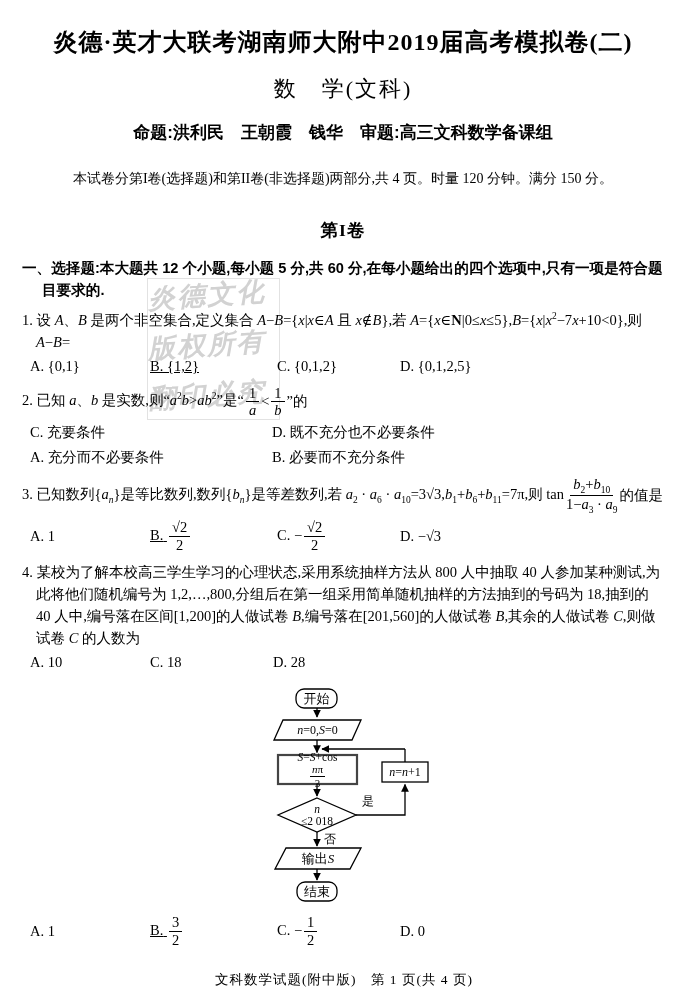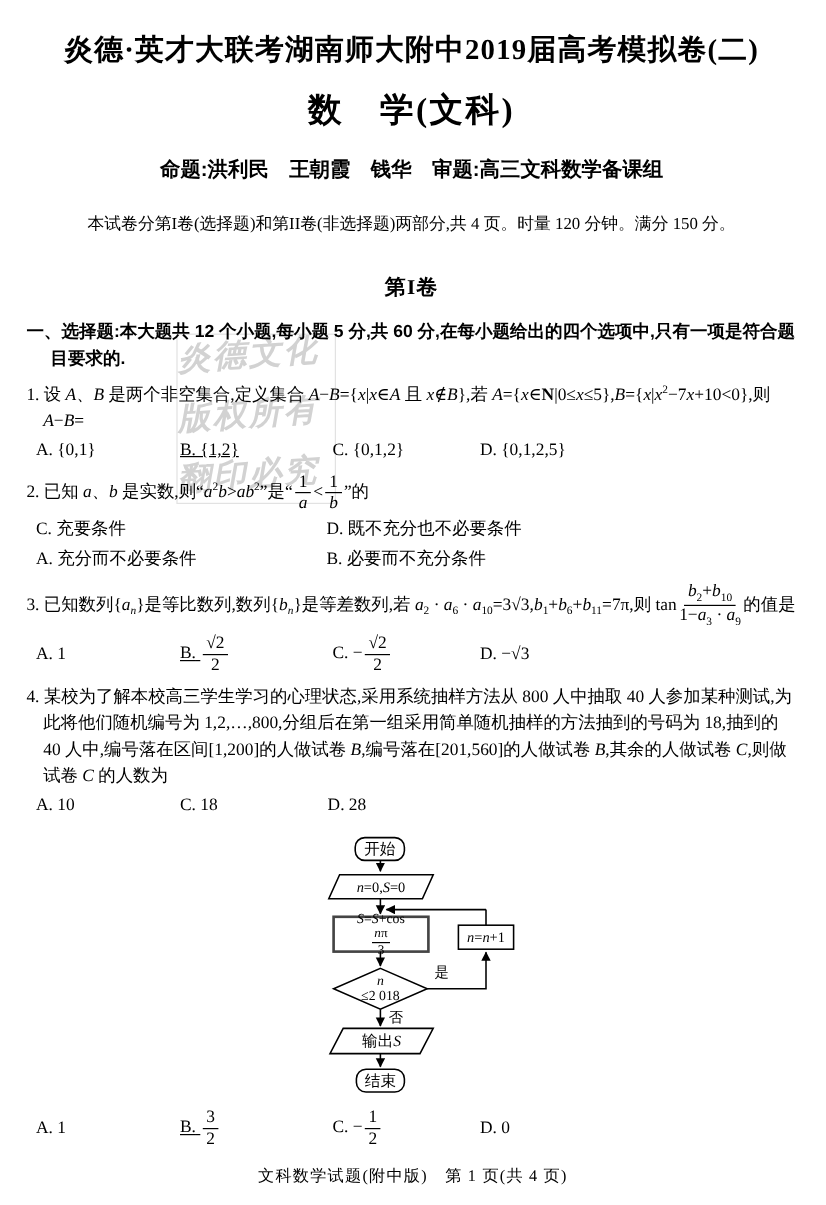--- a/index.html
+++ b/index.html
@@ -15,7 +15,7 @@
   sub,sup{font-size:9.5px;}
 
   .exam-title{font-size:24px;font-weight:bold;text-align:center;margin:6px 0 0;letter-spacing:1px;}
-  .subject-title{font-size:28px;font-weight:bold;text-align:center;margin:12px 0 0;letter-spacing:2px;}
+  .subject-title{font-size:22px;font-weight:normal;text-align:center;margin:12px 0 0;letter-spacing:2px;}
   .byline{font-size:17px;text-align:center;margin-top:15px;}
   .desc{font-size:14px;text-align:center;margin-top:22px;white-space:nowrap;}
   .section-title{font-size:17.5px;font-weight:bold;text-align:center;margin-top:28px;letter-spacing:1px;}

